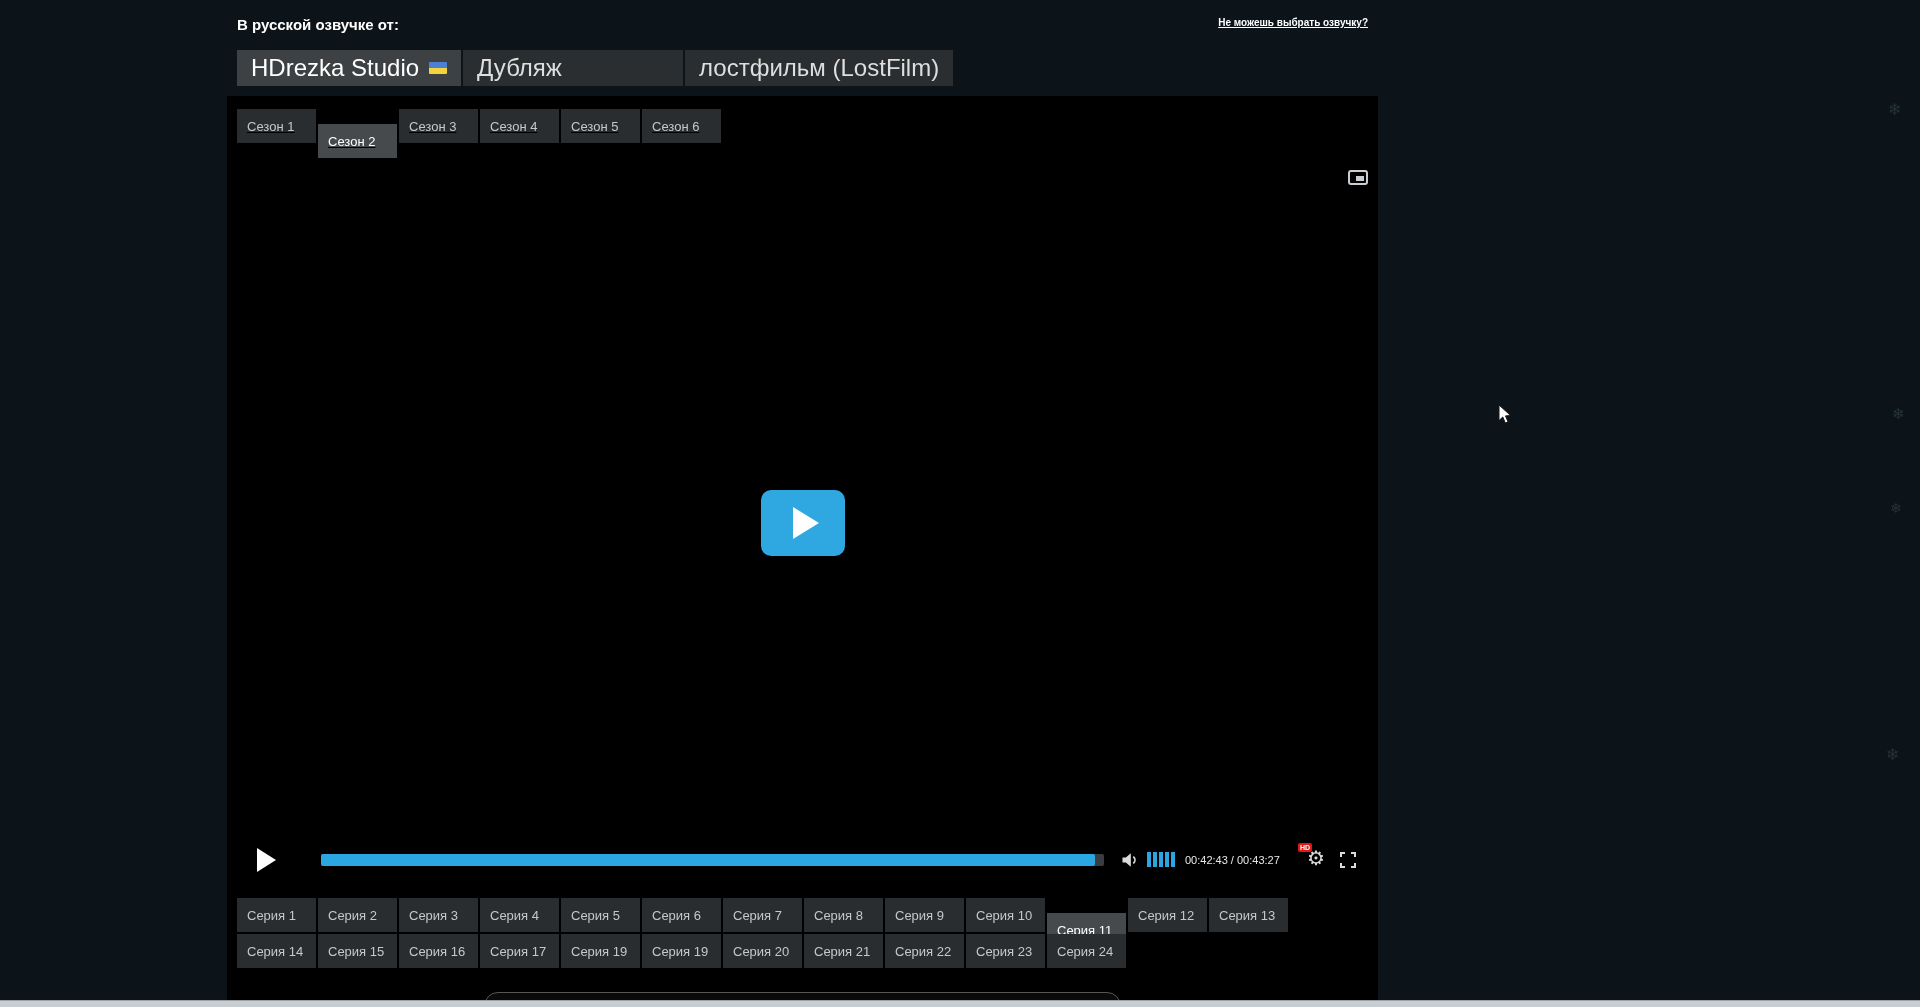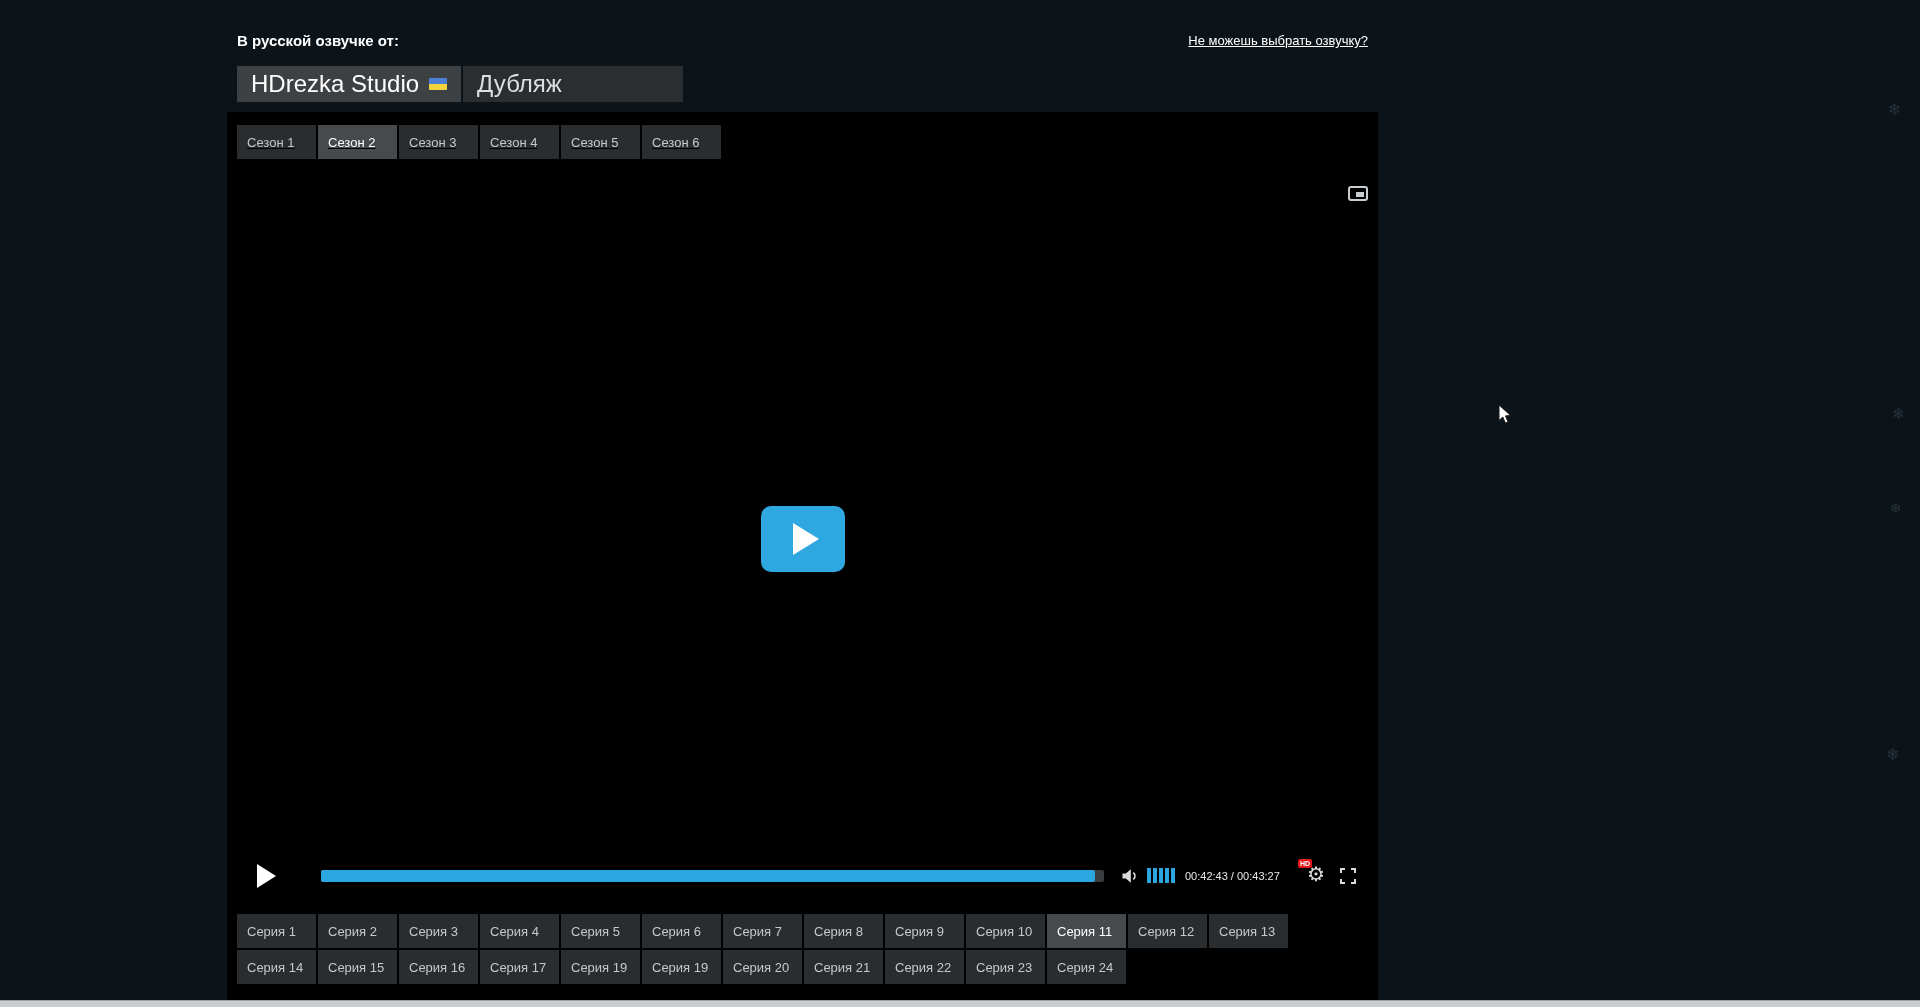--- a/index.html
+++ b/index.html
@@ -7,7 +7,7 @@
        font-family:"Liberation Sans", sans-serif;}
   .canvas{position:absolute;left:0;top:0;width:1920px;height:1007px;background:#0c141a;}
 
-  .content-col{position:absolute;left:227px;top:16px;width:1151px;height:776px;}
+  .content-col{position:absolute;left:227px;top:0;width:1151px;height:776px;}
 
   .header-label{position:absolute;left:10px;top:16px;font-size:15px;font-weight:bold;color:#ffffff;}
   .help-link{position:absolute;right:10px;top:17px;font-size:13px;font-weight:normal;color:#ffffff;

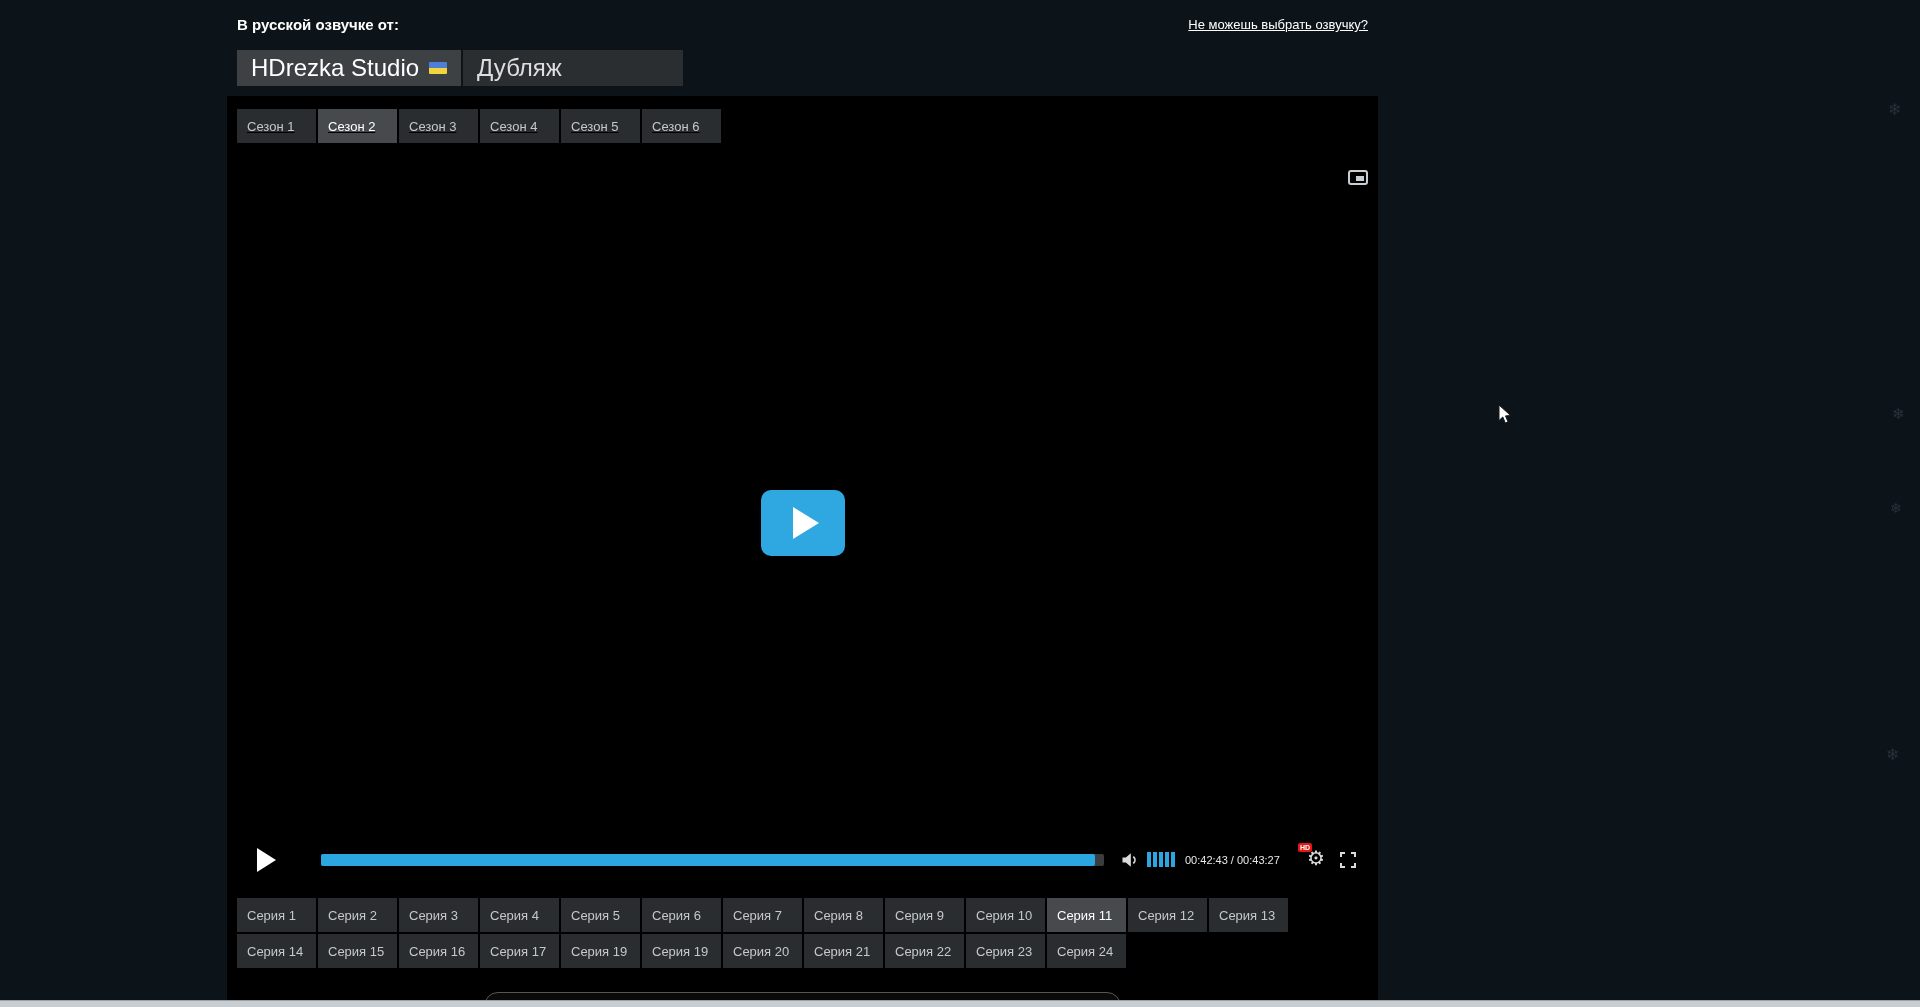--- a/index.html
+++ b/index.html
@@ -10,7 +10,7 @@
   .content-col{position:absolute;left:227px;top:0;width:1151px;height:776px;}
 
   .header-label{position:absolute;left:10px;top:16px;font-size:15px;font-weight:bold;color:#ffffff;}
-  .help-link{position:absolute;right:10px;top:17px;font-size:13px;font-weight:normal;color:#ffffff;
+  .help-link{position:absolute;right:10px;top:17px;font-size:10px;font-weight:bold;color:#ffffff;
              text-decoration:underline;cursor:pointer;}
 
   .translator-tabs{position:absolute;left:10px;top:50px;display:flex;gap:2px;}

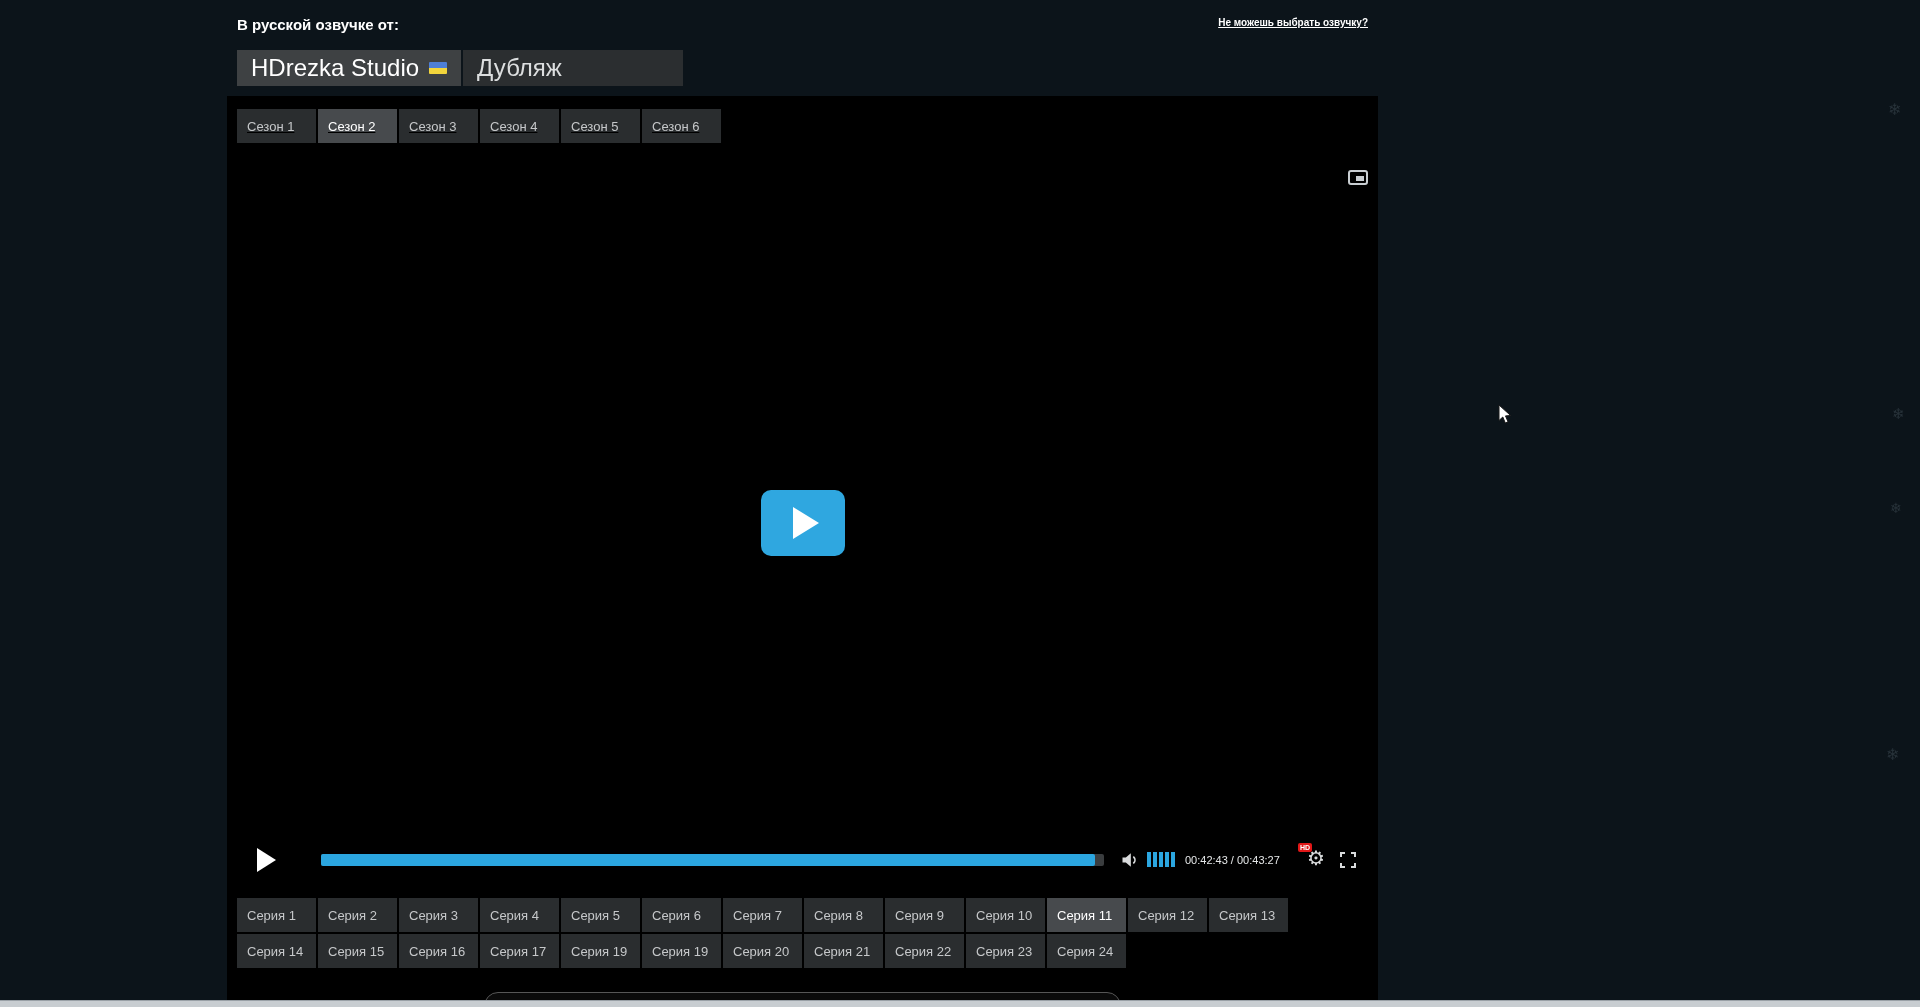--- a/index.html
+++ b/index.html
@@ -95,6 +95,9 @@
         <div class="ttab">
           <span>Дубляж</span>
         </div>
+        <div class="ttab">
+          <span>лостфильм (LostFilm)</span>
+        </div>
       </div>
 
     <div class="panel">

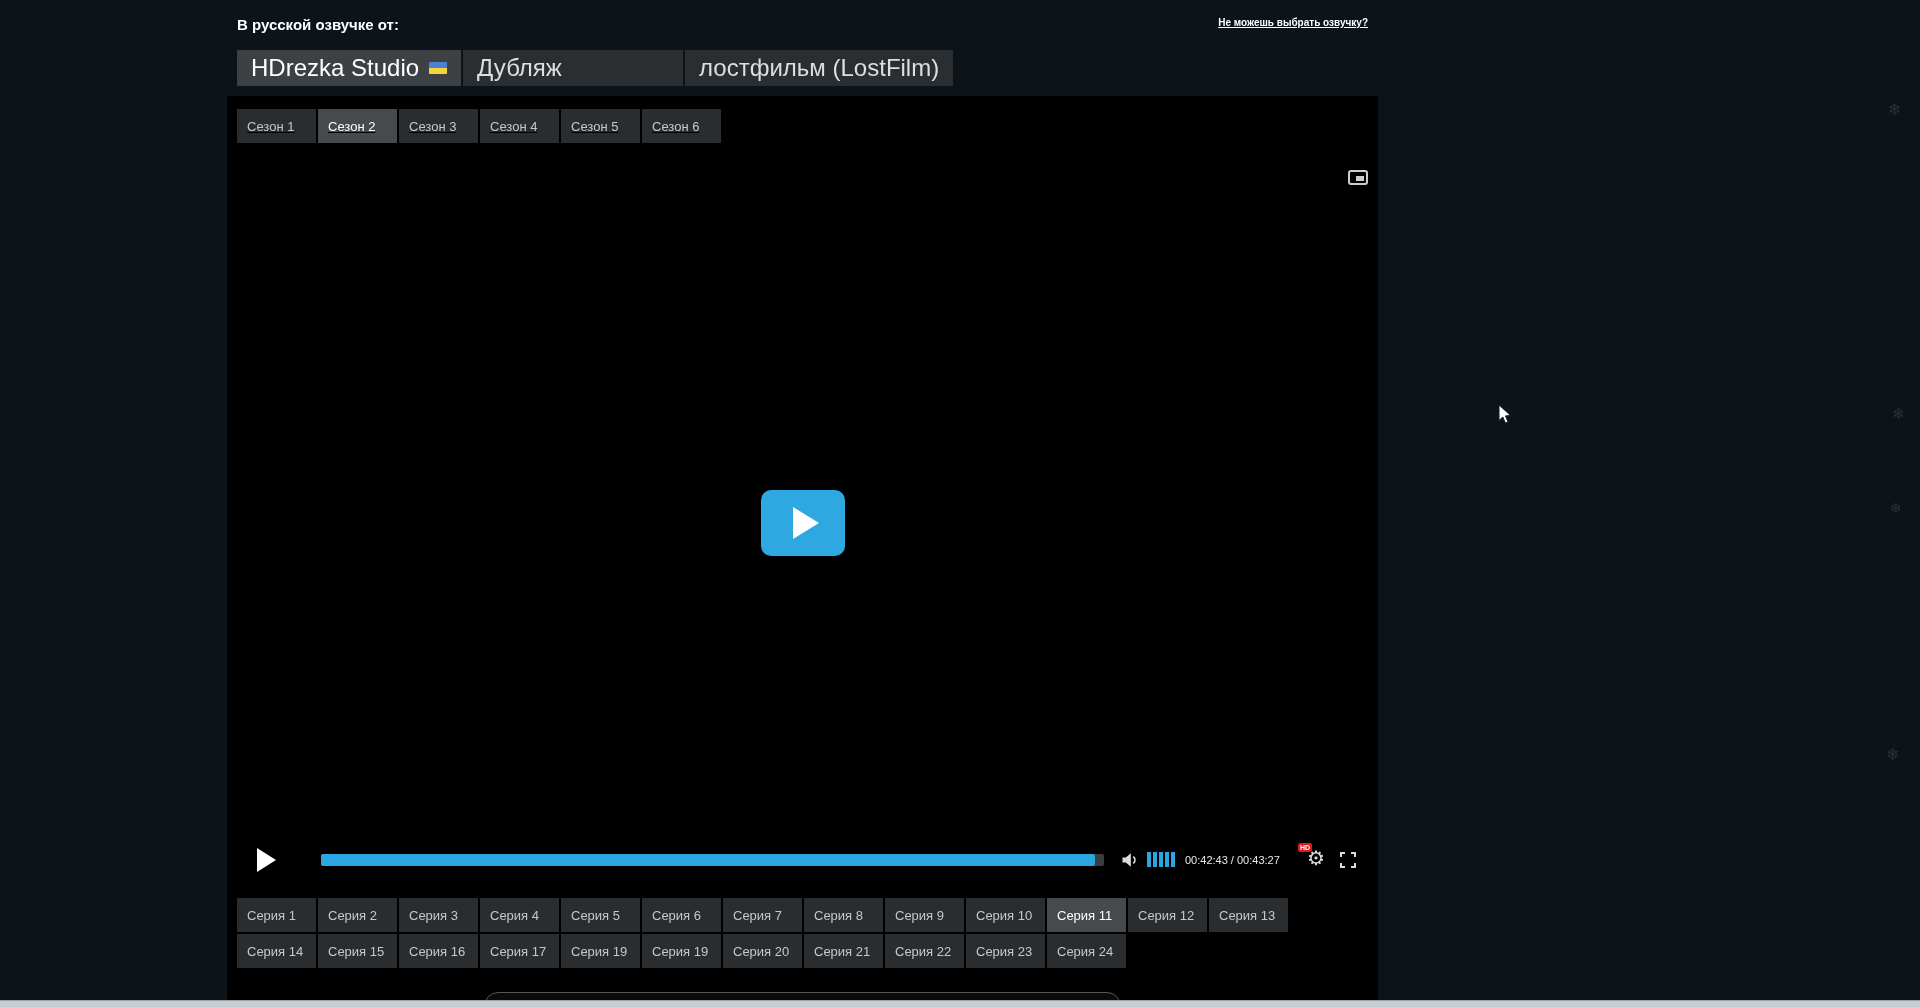--- a/index.html
+++ b/index.html
@@ -31,7 +31,7 @@
   .row2{top:838px;}
   .stab{height:34px;width:79px;display:flex;align-items:center;padding-left:10px;box-sizing:border-box;
         background:#2a2d2f;color:#c6c8ca;font-size:13px;white-space:nowrap;cursor:pointer;flex:none;}
-  .stab.active{background:#474a4d;color:#ffffff;}
+  .stab.active{background:#474a4d;color:#ffffff;margin-top:15px;}
 
   .pip{position:absolute;right:10px;top:74px;width:20px;height:15px;border:2px solid #c9ced2;
        border-radius:3px;box-sizing:border-box;cursor:pointer;}

